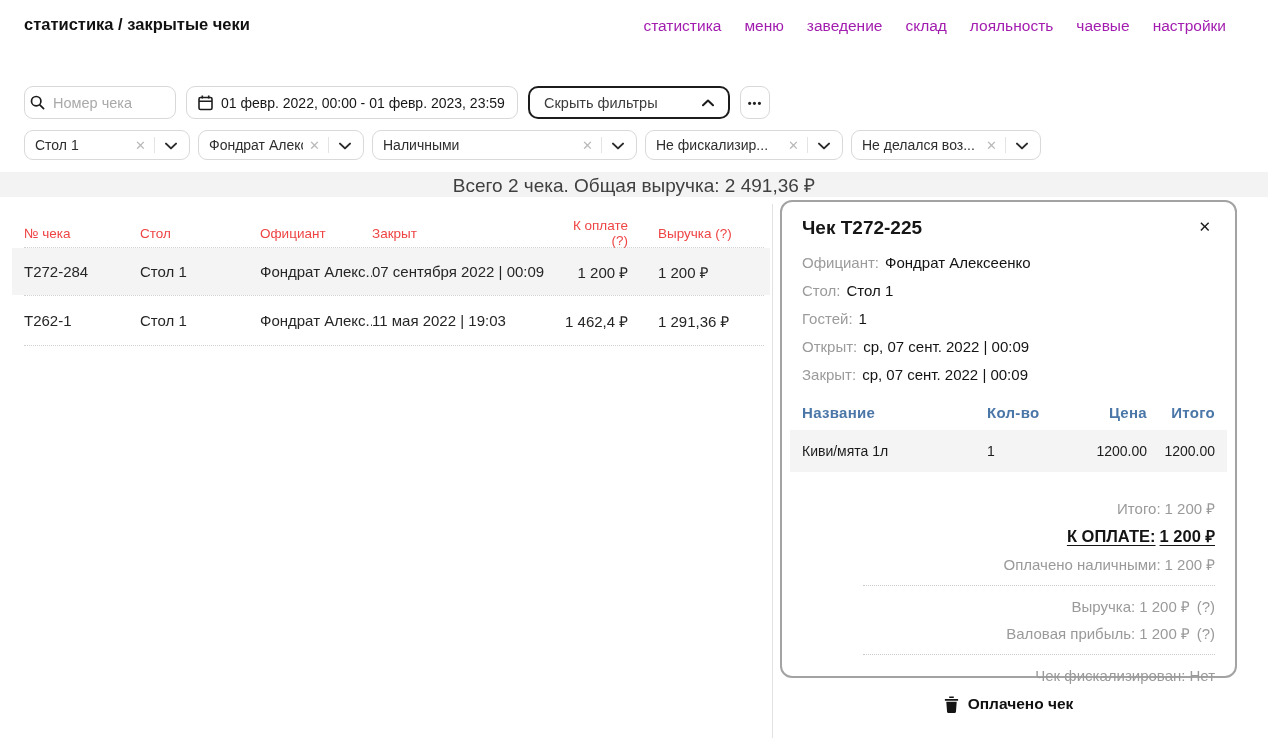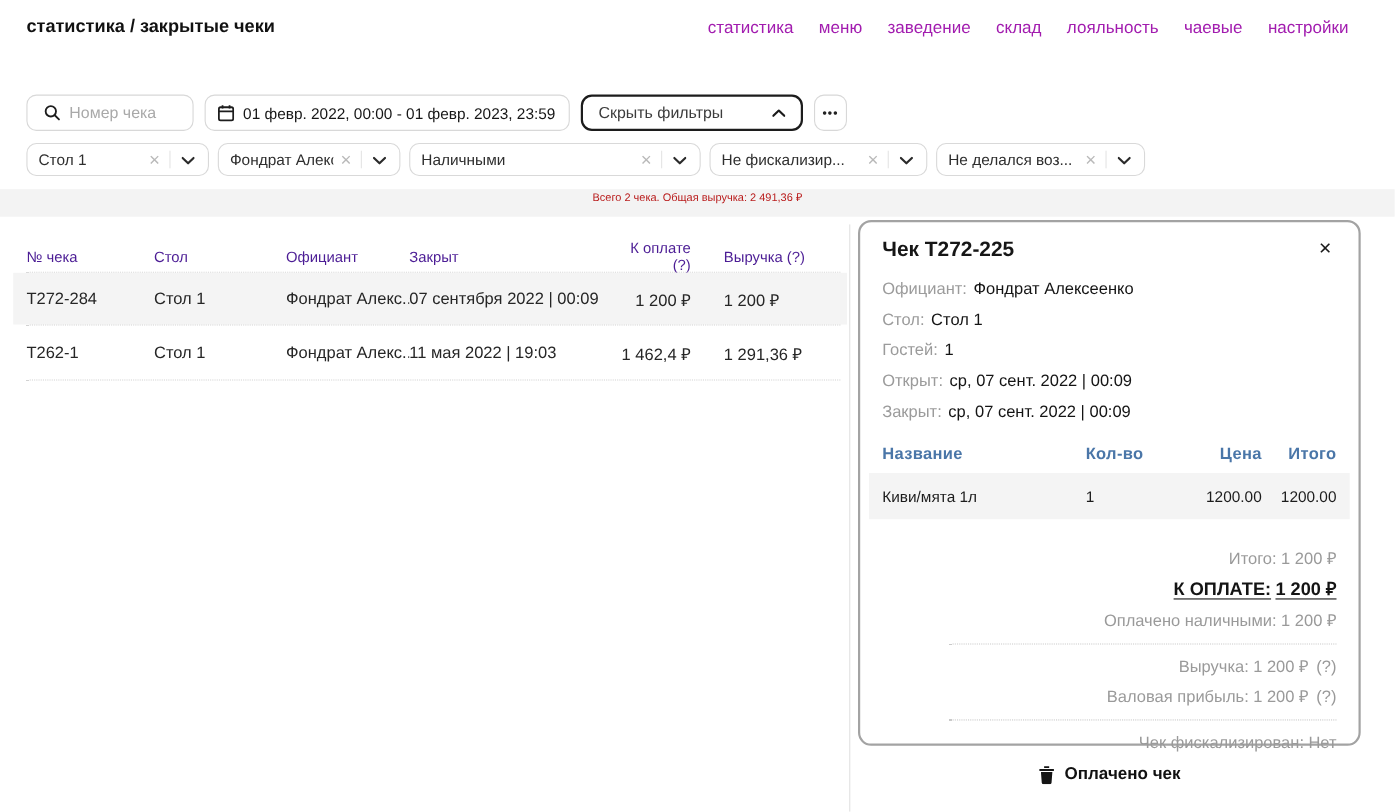--- a/index.html
+++ b/index.html
@@ -13,7 +13,7 @@
 
   
   .filters-row1 { position:absolute; left:24px; top:86px; display:flex; gap:10px; align-items:center; }
-  .search-box { display:flex; align-items:center; gap:8px; width:152px; height:33px; border:1px solid #d8d8d8; border-radius:9px; padding:0 15px; background:#fff; }
+  .search-box { display:flex; align-items:center; gap:8px; width:152px; height:33px; border:1px solid #d8d8d8; border-radius:9px; padding:0 5px; background:#fff; }
   .search-box input { border:none; outline:none; width:100%; font-size:14.5px; font-family:inherit; color:#1d1d1d; background:transparent; }
   .search-box input::placeholder { color:#a9a9a9; }
   .btn { display:flex; align-items:center; height:33px; border:1px solid #d8d8d8; border-radius:9px; background:#fff; font-family:inherit; cursor:pointer; }

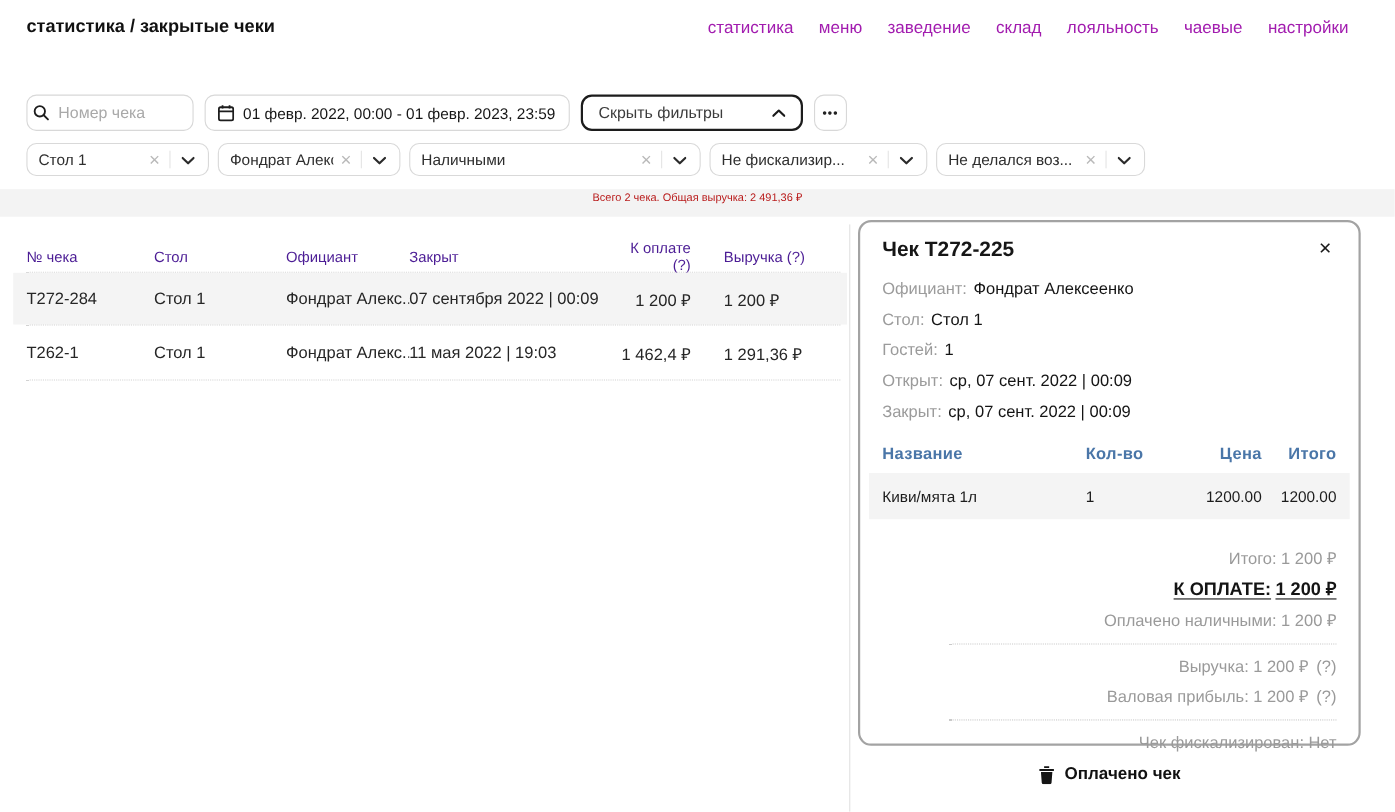--- a/index.html
+++ b/index.html
@@ -32,7 +32,7 @@
   .chip:nth-child(3){ width:265px; } .chip:nth-child(4){ width:198px; } .chip:nth-child(5){ width:190px; }
 
   
-  .summary-bar { position:absolute; left:0; top:172px; width:1268px; height:25px; background:#f3f3f3; display:flex; align-items:flex-start; justify-content:center; font-size:10px; color:#b91c1c; }
+  .summary-bar { position:absolute; left:0; top:172px; width:1268px; height:25px; background:#f3f3f3; display:flex; align-items:flex-start; justify-content:center; font-size:19px; color:#404040; }
 
   
   .rt-grid { display:grid; grid-template-columns:116px 120px 112px 186px 70px 140px; align-items:center; }

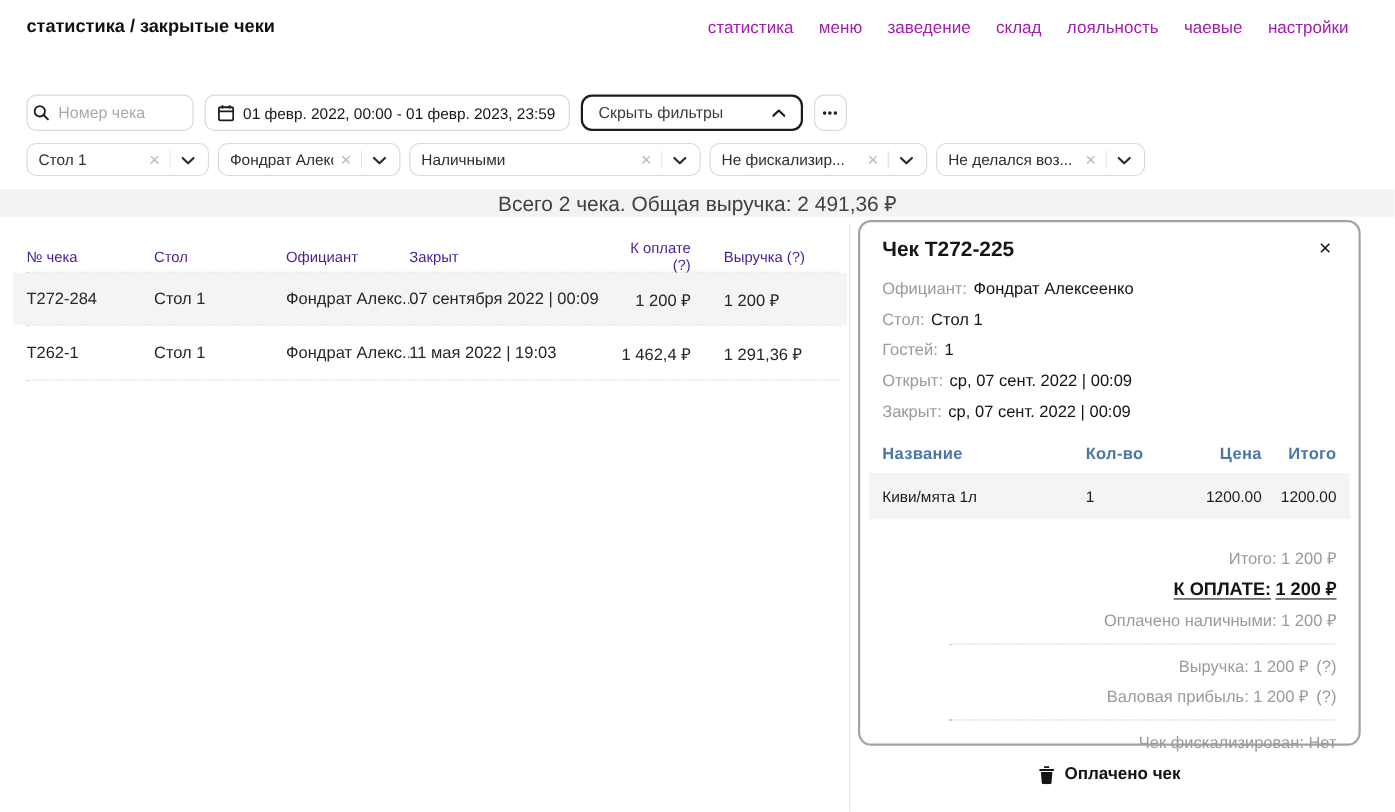--- a/index.html
+++ b/index.html
@@ -36,7 +36,7 @@
 
   
   .rt-grid { display:grid; grid-template-columns:116px 120px 112px 186px 70px 140px; align-items:center; }
-  .rt-head { position:absolute; left:12px; top:218px; width:758px; padding-left:12px; font-size:13.5px; color:#4c1d95; }
+  .rt-head { position:absolute; left:12px; top:218px; width:758px; padding-left:12px; font-size:13.5px; color:#ef4444; }
   .rt-row { position:absolute; left:12px; width:758px; padding-left:12px; font-size:15px; color:#262626; }
   .rt-row1 { top:248px; height:47px; background:#f4f4f4; }
   .rt-row2 { top:296px; height:49px; }

